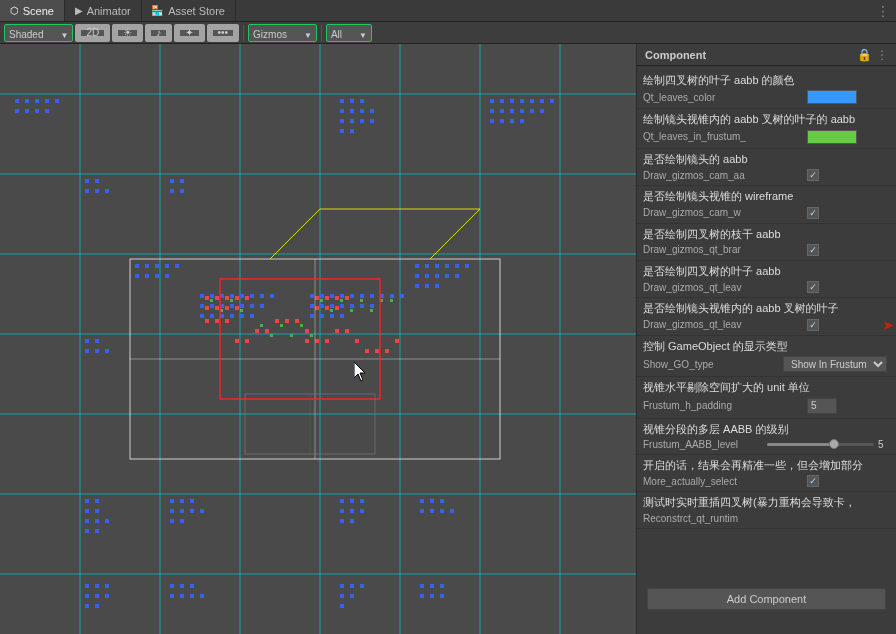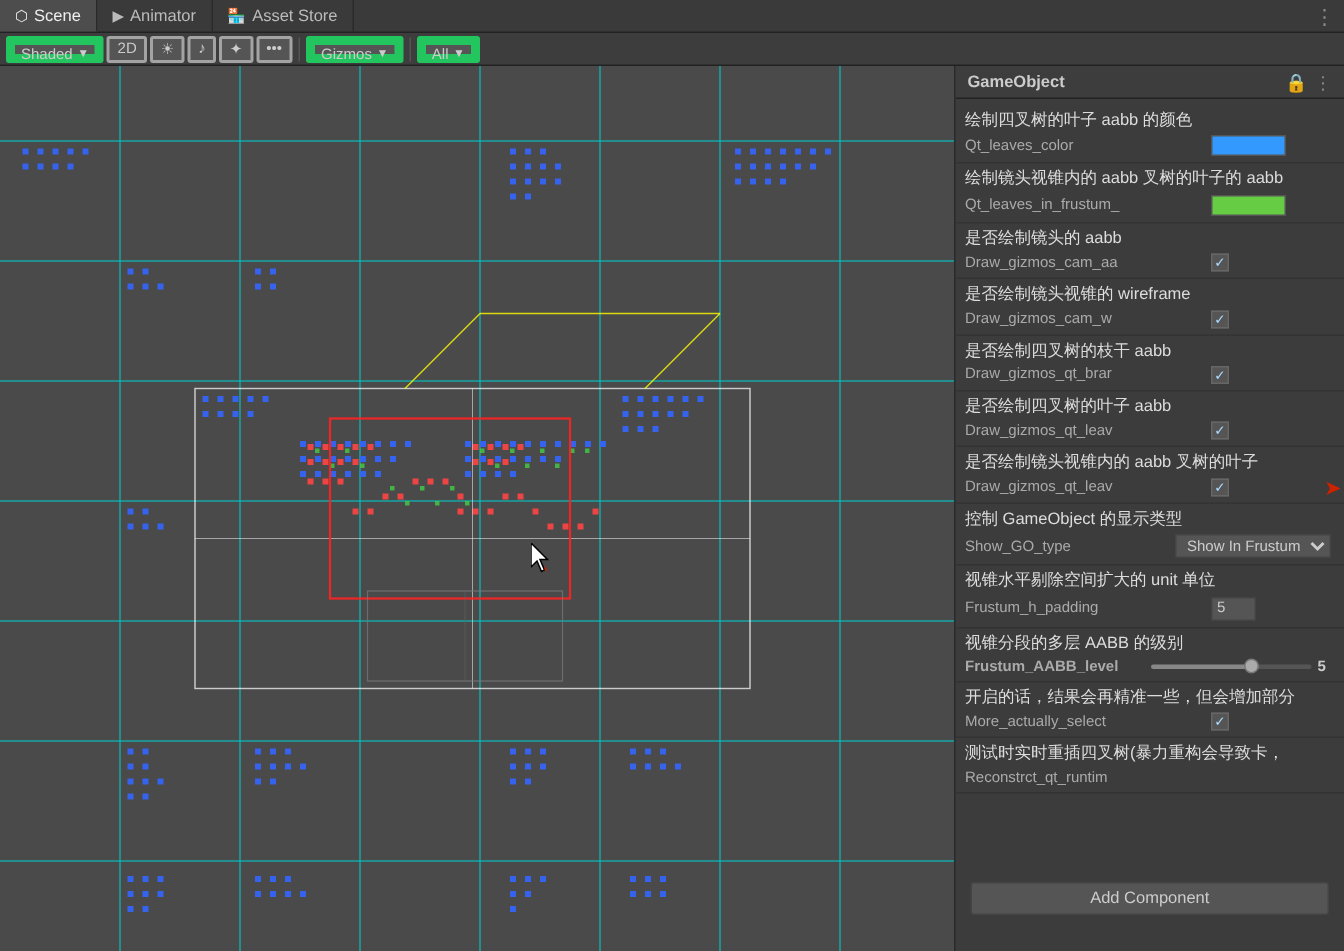--- a/index.html
+++ b/index.html
@@ -75,15 +75,16 @@
     }
     .toolbar-dropdown {
       display: flex;
-      align-items: flex-start;
+      align-items: flex-end;
       background: #555;
-      border: 6px solid #22c55e;
+      border: 1px solid #22c55e;
       color: #ccc;
       font-size: 10px;
       padding: 1px 4px;
       height: 18px;
       cursor: pointer;
       border-radius: 2px;
+      gap: 14px;
     }
     .toolbar-separator {
       width: 1px;

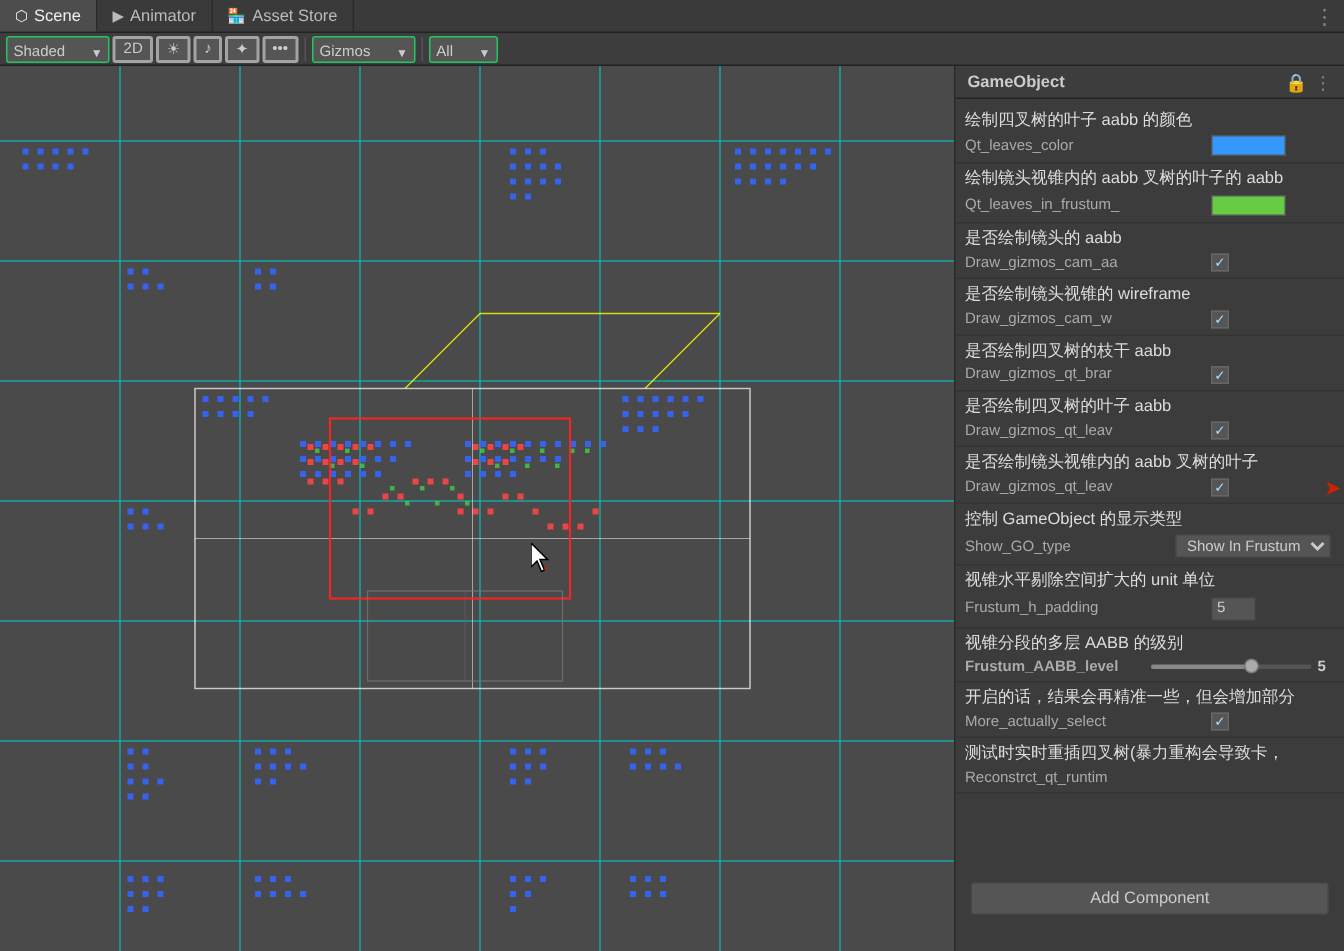--- a/index.html
+++ b/index.html
@@ -64,7 +64,7 @@
     .toolbar-btn {
       padding: 1px 5px;
       background: #555;
-      border: 2px solid #a3a3a3;
+      border: 6px solid #a3a3a3;
       color: #ccc;
       font-size: 10px;
       cursor: pointer;

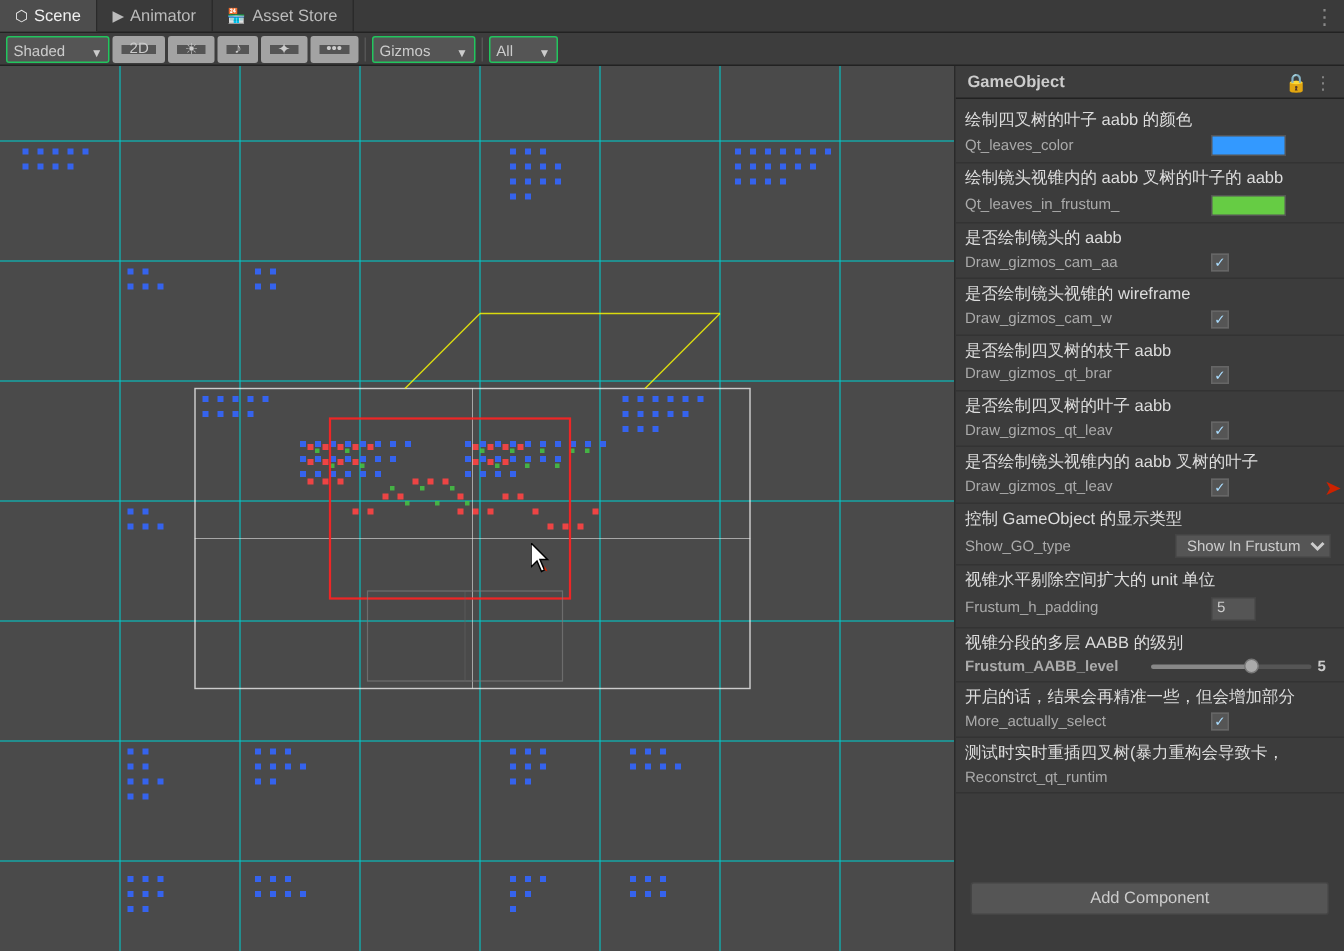--- a/index.html
+++ b/index.html
@@ -662,7 +662,7 @@
 
   <div class="inspector-panel">
     <div class="inspector-header">
-      <span class="inspector-title">GameObject</span>
+      <span class="inspector-title">Component</span>
       <div class="inspector-icons">
         <span style="color:#888;cursor:pointer;font-size:12px">🔒</span>
         <span style="color:#888;cursor:pointer;font-size:12px">⋮</span>

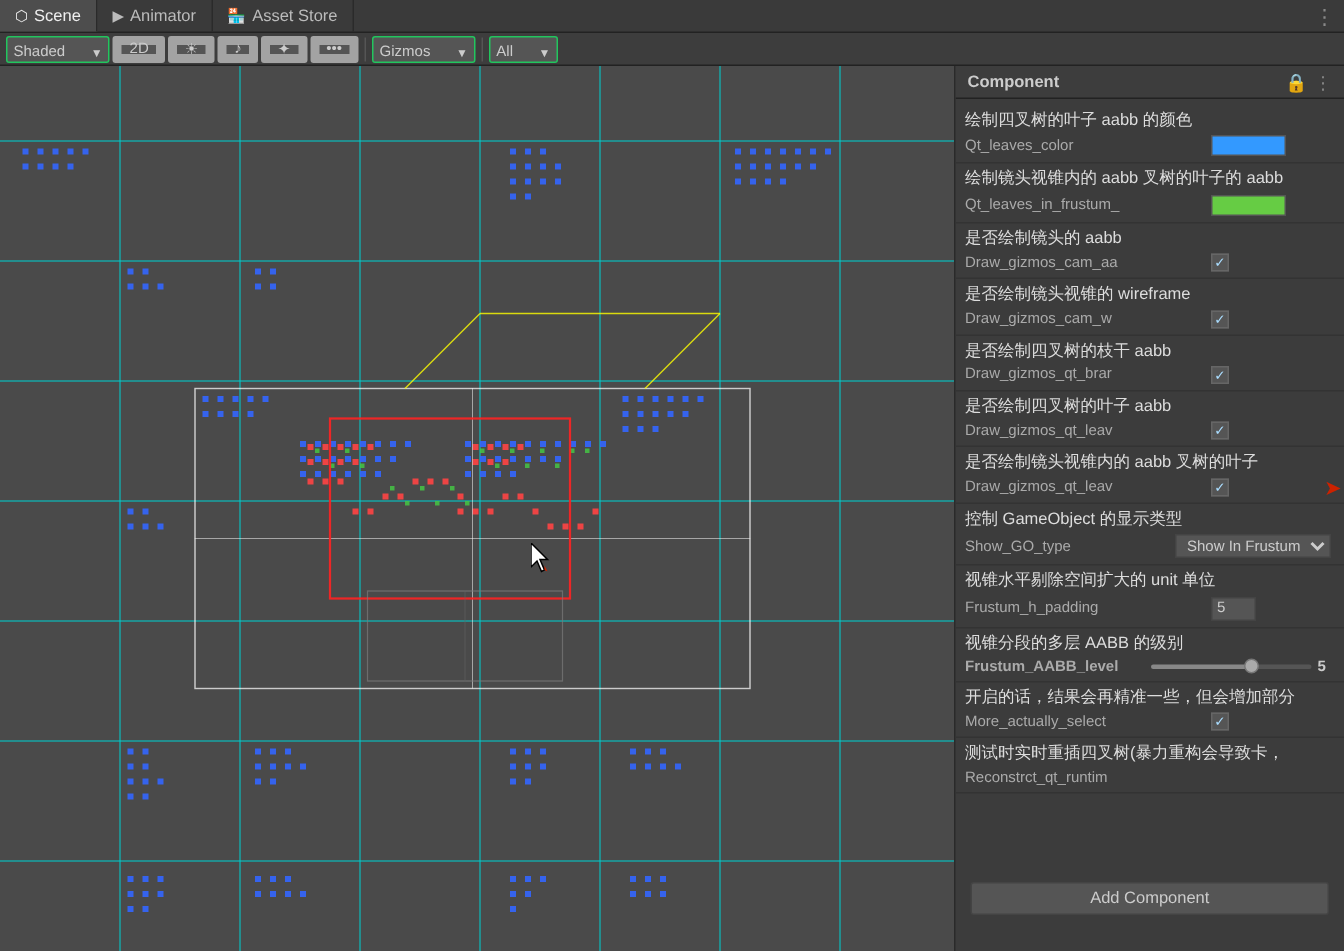--- a/index.html
+++ b/index.html
@@ -250,7 +250,6 @@
       display: flex;
       align-items: center;
       gap: 4px;
-      font-weight: bold;
     }
     .prop-slider {
       flex: 1;

